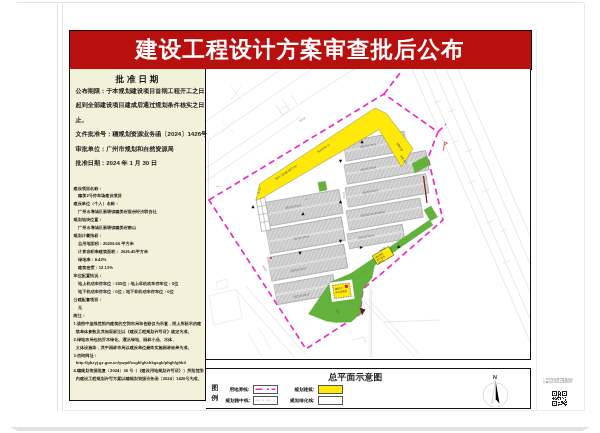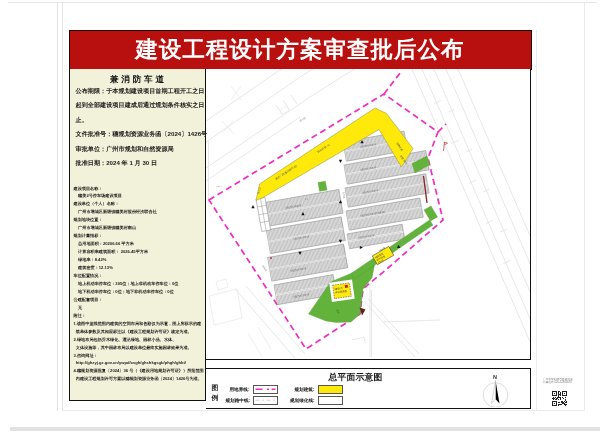--- a/index.html
+++ b/index.html
@@ -3,7 +3,7 @@
 <style>
 html,body{margin:0;padding:0;background:#fff;}
 #page{position:relative;width:600px;height:433px;overflow:hidden;
-  font-family:"Liberation Sans",sans-serif;}
+  font-family:"Liberation Sans",sans-serif;border-radius:28px;}
 .abs{position:absolute;}
 #banner{left:68.5px;top:30px;width:461px;height:37.5px;background:#b80f0f;
   border:1.4px solid #230303;color:#fff;font-weight:bold;font-size:22.5px;

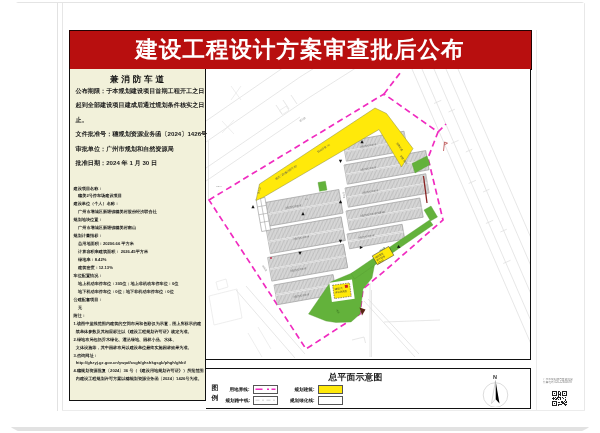--- a/index.html
+++ b/index.html
@@ -235,7 +235,7 @@
   </div>
 
   <div id="panel" class="abs">
-    <div id="ph" class="abs">兼消防车道</div>
+    <div id="ph" class="abs">批准日期</div>
     <div class="abs b1" style="top:15px;">公布期限：于本规划建设项目首期工程开工之日<br>起到全部建设项目建成后通过规划条件核实之日<br>止。<br>文件批准号：穗规划资源业务函〔2024〕1426号<br>审批单位：广州市规划和自然资源局<br>批准日期：2024 年 1 月 30 日</div>
     <div class="abs b2" style="top:115.5px;">建设项目名称：<br>
 &nbsp;&nbsp;&nbsp;&nbsp;穗美2号停车场建设项目<br>

